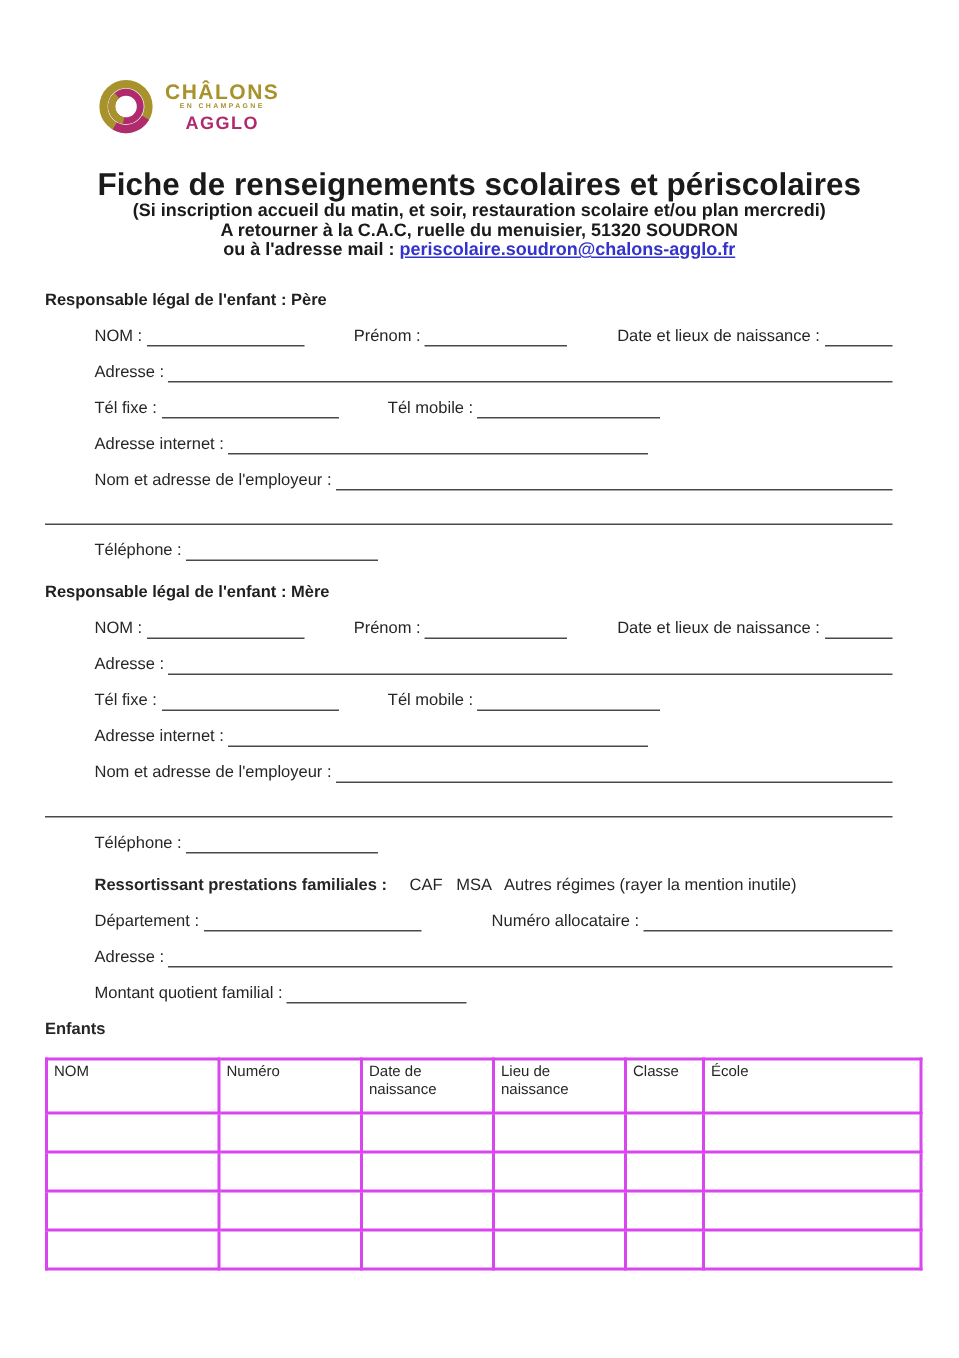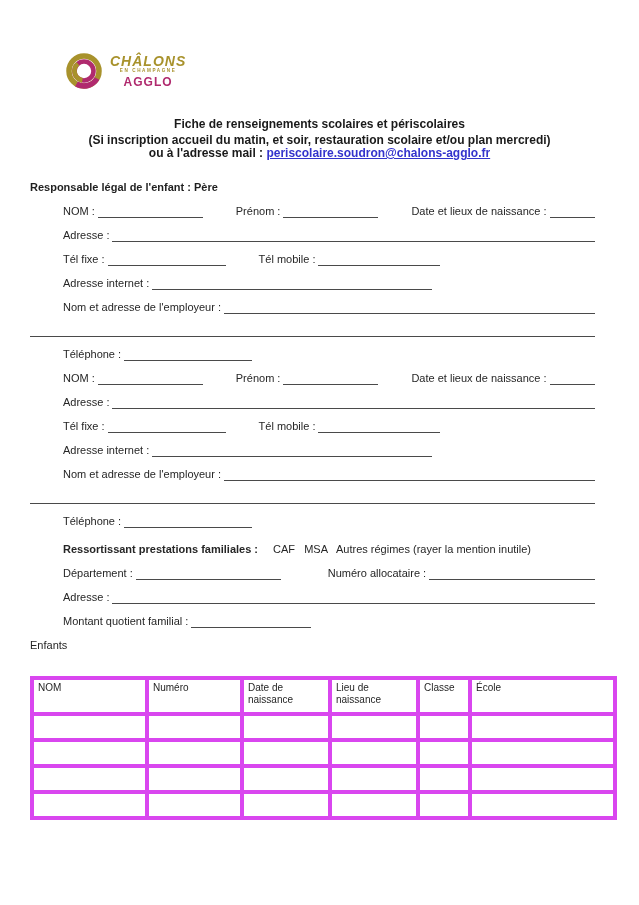--- a/index.html
+++ b/index.html
@@ -17,7 +17,7 @@
   .logo { display:flex; align-items:center; margin:42px 0 0 64px; height:58px; }
   .logo svg { width:40px; height:40px; }
   .logo-text { margin-left:6px; text-align:center; line-height:1; }
-  .logo-chalons { font-size:14px; font-weight:bold; color:#a8922c; letter-spacing:1px;font-style:italic; }
+  .logo-chalons { font-size:14px; font-weight:bold; color:#a8922c; letter-spacing:1px; }
   .logo-en { font-size:4.6px; font-weight:bold; color:#a8922c; letter-spacing:1.6px; margin-top:1px; }
   .logo-agglo { font-size:12px; font-weight:bold; color:#b02a6e; letter-spacing:1px; margin-top:2px; }
 

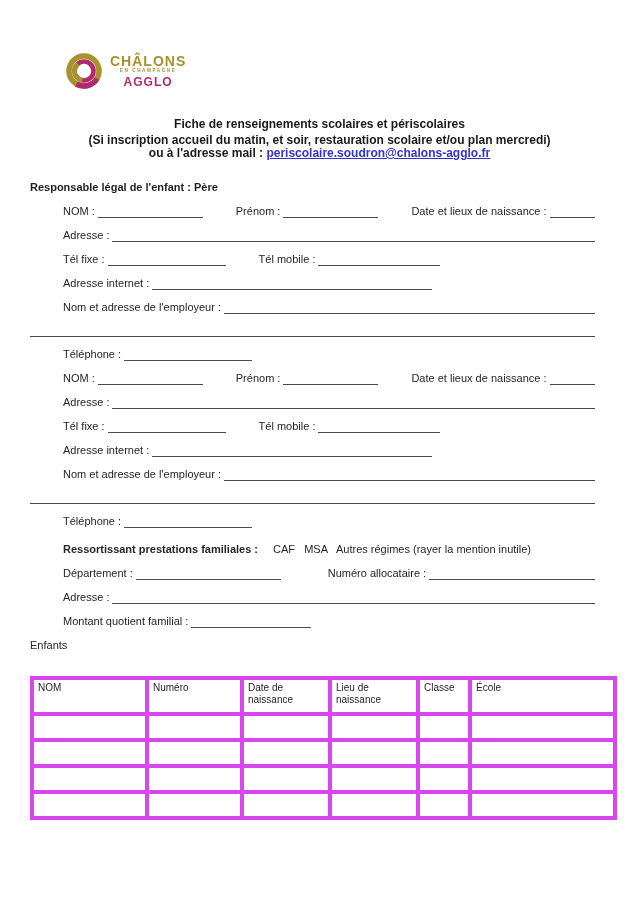--- a/index.html
+++ b/index.html
@@ -22,7 +22,7 @@
   .logo-agglo { font-size:12px; font-weight:bold; color:#b02a6e; letter-spacing:1px; margin-top:2px; }
 
   
-  .title { text-align:center; font-size:12px; font-weight:bold; color:#1a1a1a; margin-top:14px; line-height:20px; }
+  .title { text-align:center; font-size:21px; font-weight:bold; color:#1a1a1a; margin-top:14px; line-height:20px; }
   .sub { text-align:center; font-size:12px; font-weight:bold; color:#1a1a1a; line-height:13px; }
   .mail-link { color:#3333cc; text-decoration:underline; cursor:pointer; }
 

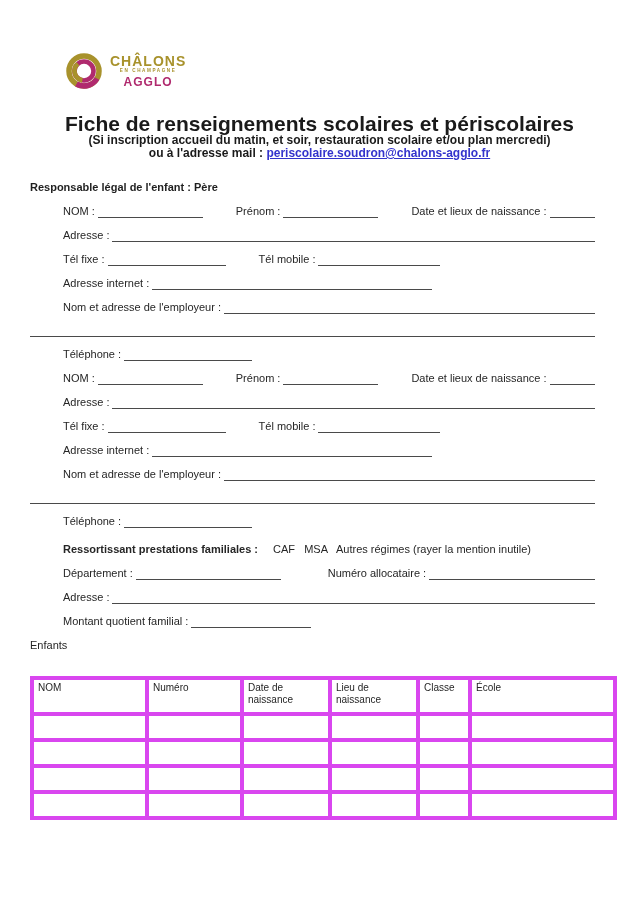--- a/index.html
+++ b/index.html
@@ -71,6 +71,7 @@
 
   <div class="title">Fiche de renseignements scolaires et périscolaires</div>
   <div class="sub">(Si inscription accueil du matin, et soir, restauration scolaire et/ou plan mercredi)</div>
+  <div class="sub">A retourner à la C.A.C, ruelle du menuisier, 51320 SOUDRON</div>
   <div class="sub">
     <span>ou à l'adresse mail : </span><span class="mail-link">periscolaire.soudron@chalons-agglo.fr</span>
   </div>

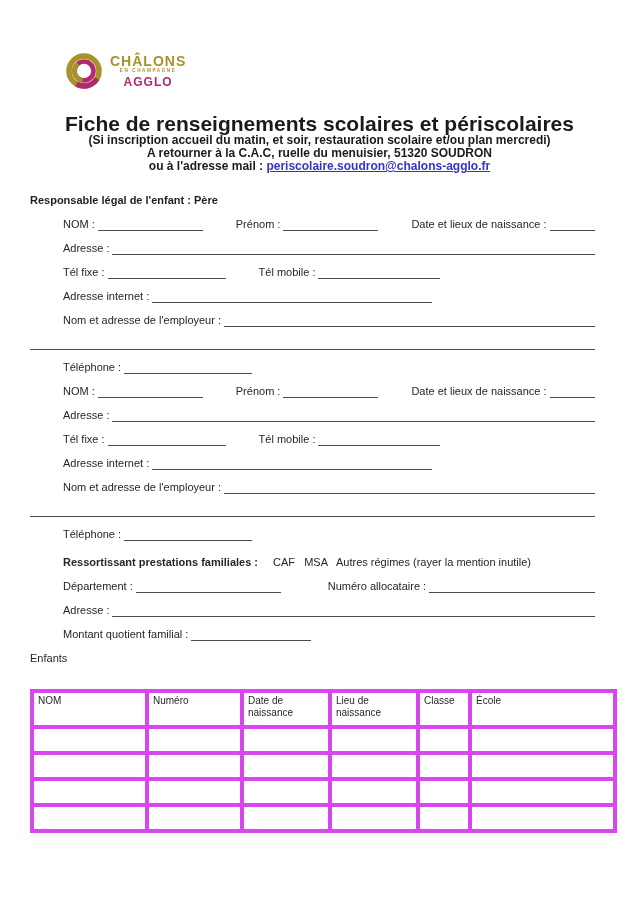--- a/index.html
+++ b/index.html
@@ -120,6 +120,7 @@
       <span class="blank w128"></span>
     </div>
 
+    <div class="sec-title mt4">Responsable légal de l'enfant : Mère</div>
 
     <div class="row">
       <span class="lbl">NOM :</span>

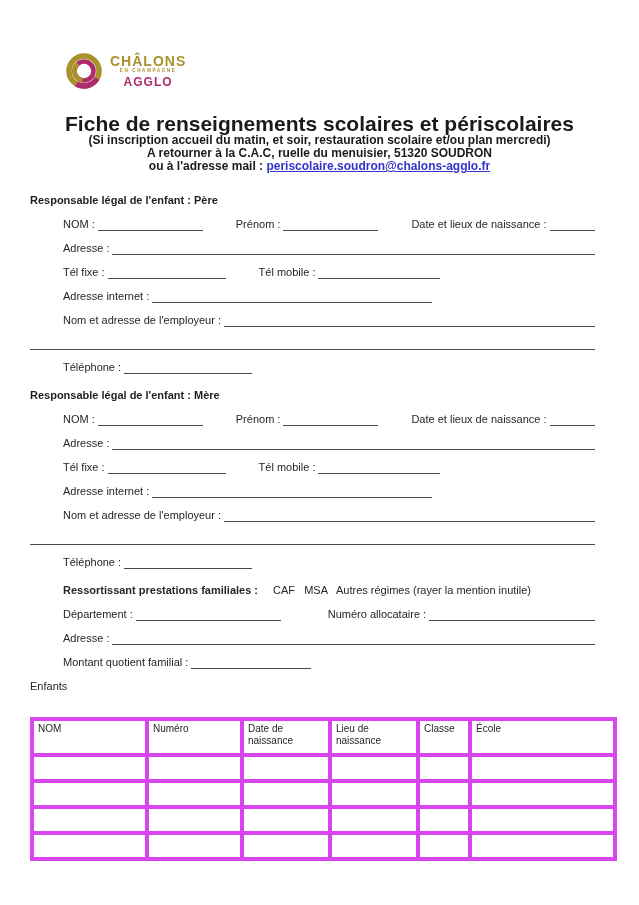--- a/index.html
+++ b/index.html
@@ -41,7 +41,7 @@
   .opts { white-space:pre; margin-left:12px; }
 
   
-  .enfants-title { font-weight:normal; line-height:14px; margin:4px 0 24px; }
+  .enfants-title { font-weight:bold; line-height:14px; margin:4px 0 12px; }
   table.enfants { border-collapse:collapse; width:583px; table-layout:fixed; }
   table.enfants th, table.enfants td { border:4px solid #d946ef; }
   table.enfants th {

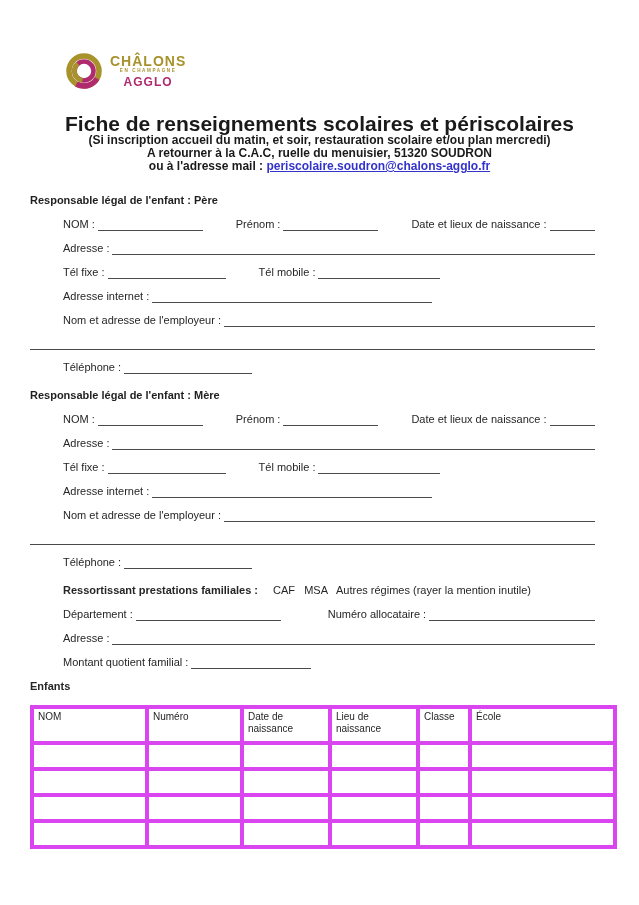--- a/index.html
+++ b/index.html
@@ -43,7 +43,7 @@
   
   .enfants-title { font-weight:bold; line-height:14px; margin:4px 0 12px; }
   table.enfants { border-collapse:collapse; width:583px; table-layout:fixed; }
-  table.enfants th, table.enfants td { border:4px solid #d946ef; }
+  table.enfants th, table.enfants td { border:2px solid #d946ef; }
   table.enfants th {
     font-weight:normal; text-align:left; font-size:10px;
     padding:2px 14px 2px 4px; vertical-align:top; height:36px; line-height:12px;

